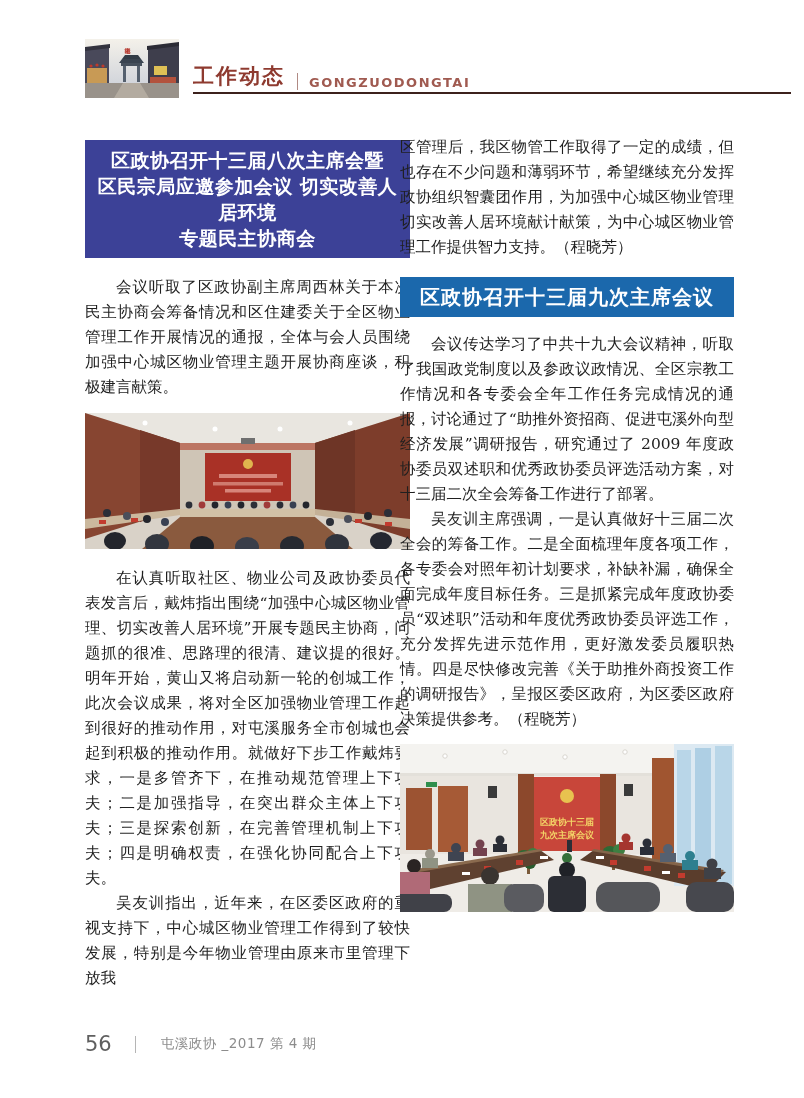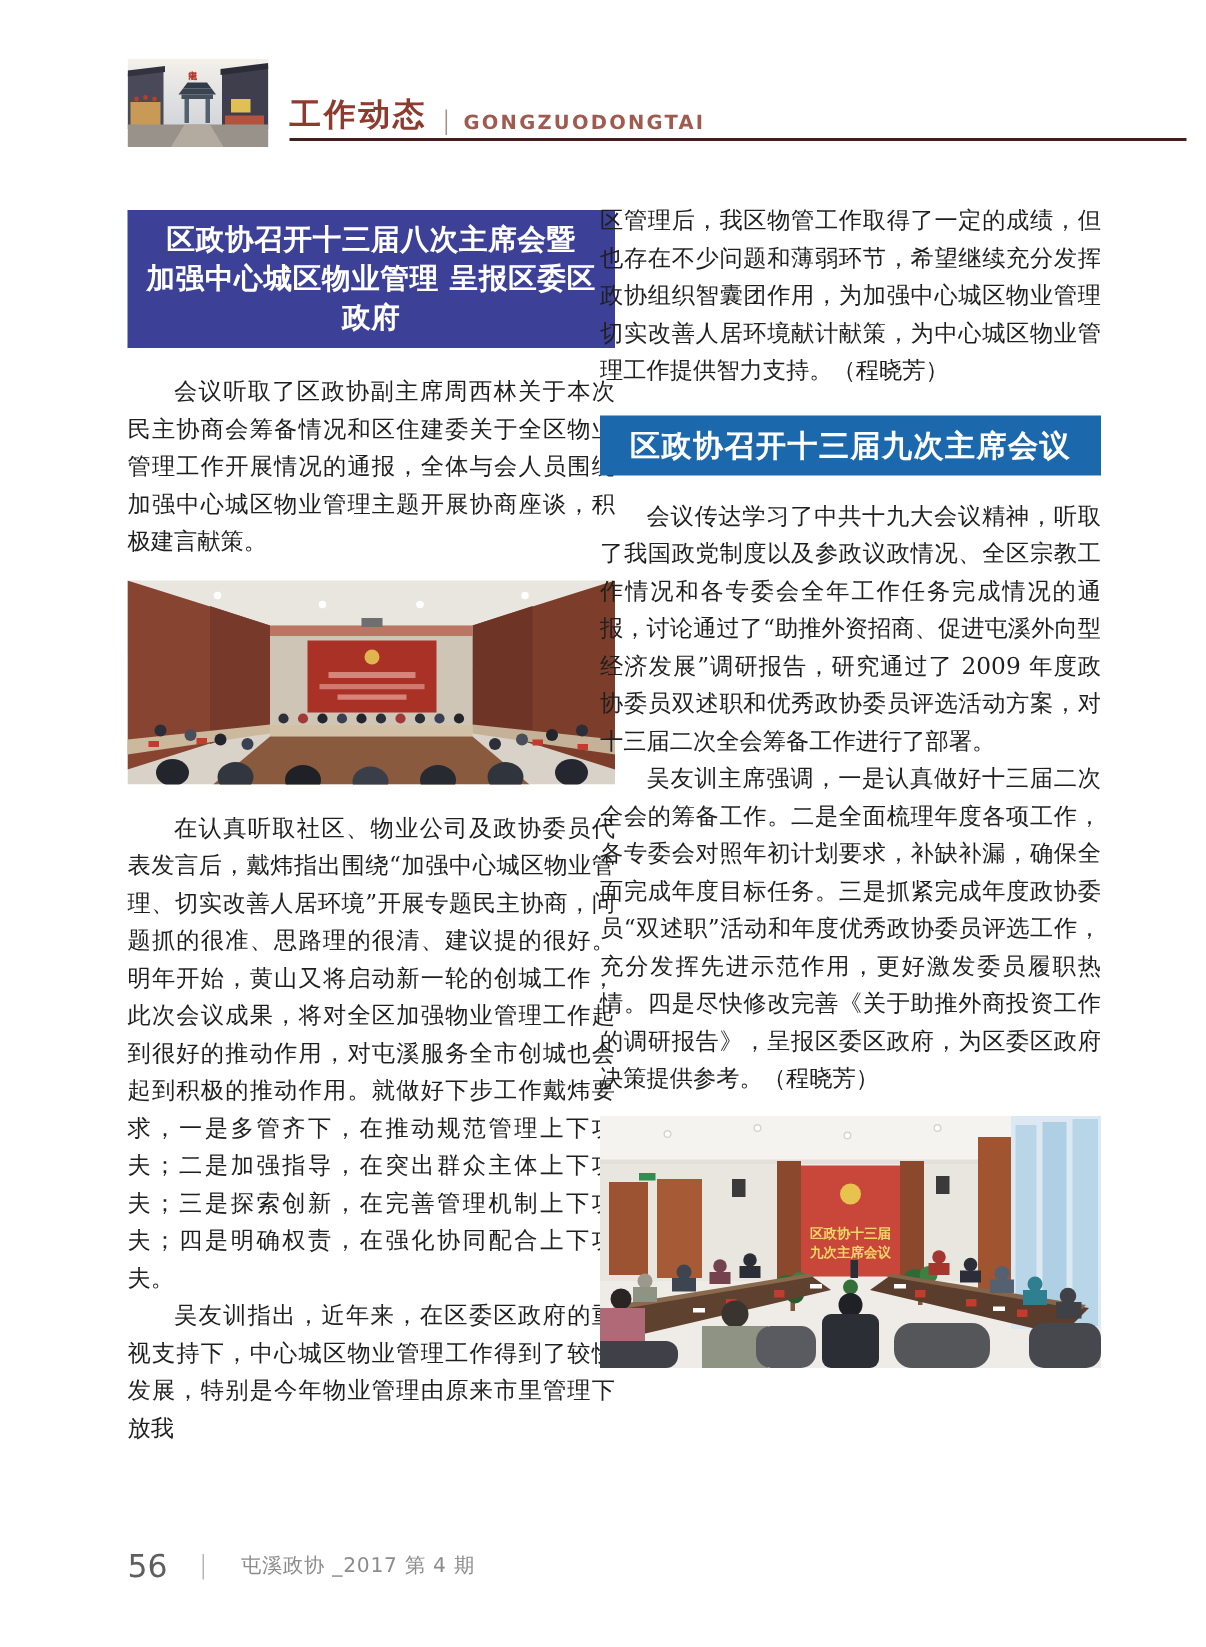--- a/index.html
+++ b/index.html
@@ -95,7 +95,7 @@
   <section class="col col-left">
     <div class="title-box box1">
       <div>区政协召开十三届八次主席会暨</div>
-      <div>加强中心城区物业管理 呈报区委区政府</div>
+      <div>区民宗局应邀参加会议 切实改善人居环境</div>
     </div>
 
     <p class="indent">会议听取了区政协副主席周西林关于本次民主协商会筹备情况和区住建委关于全区物业管理工作开展情况的通报，全体与会人员围绕加强中心城区物业管理主题开展协商座谈，积极建言献策。</p>

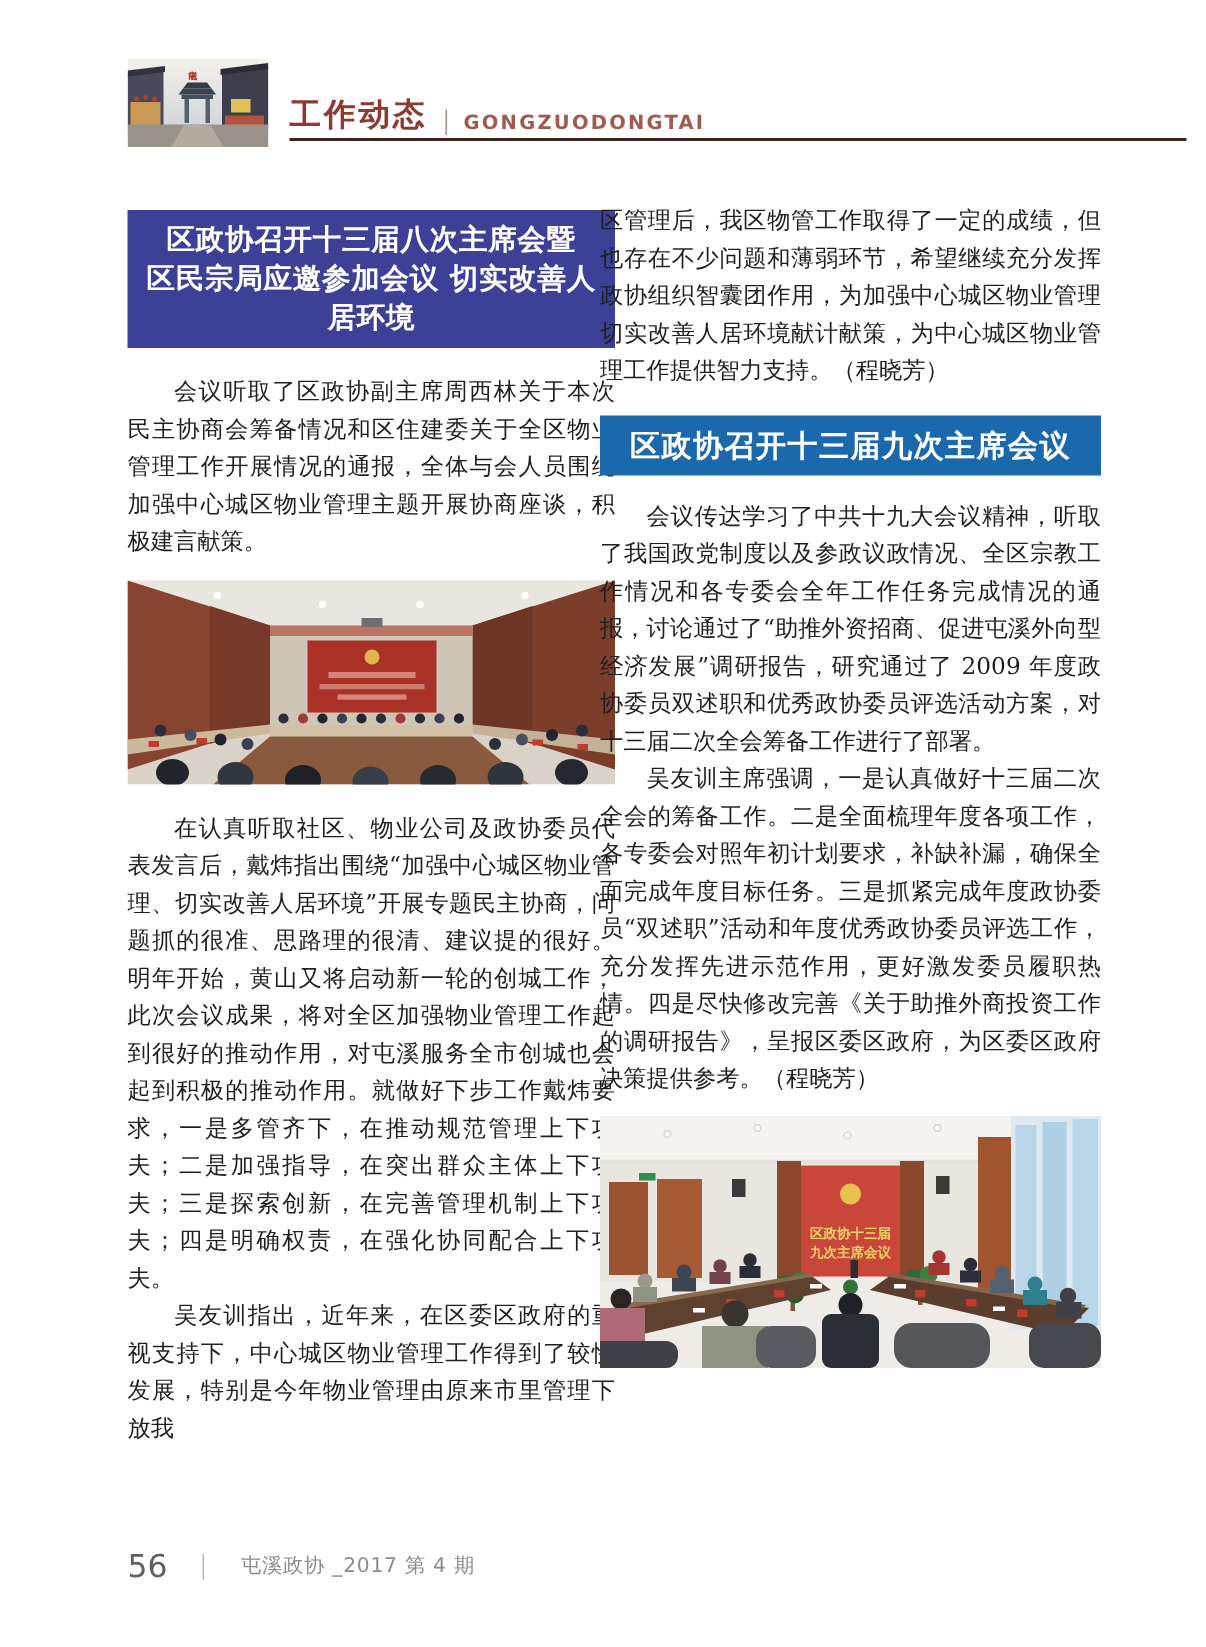--- a/index.html
+++ b/index.html
@@ -96,6 +96,7 @@
     <div class="title-box box1">
       <div>区政协召开十三届八次主席会暨</div>
       <div>区民宗局应邀参加会议 切实改善人居环境</div>
+      <div>专题民主协商会</div>
     </div>
 
     <p class="indent">会议听取了区政协副主席周西林关于本次民主协商会筹备情况和区住建委关于全区物业管理工作开展情况的通报，全体与会人员围绕加强中心城区物业管理主题开展协商座谈，积极建言献策。</p>

